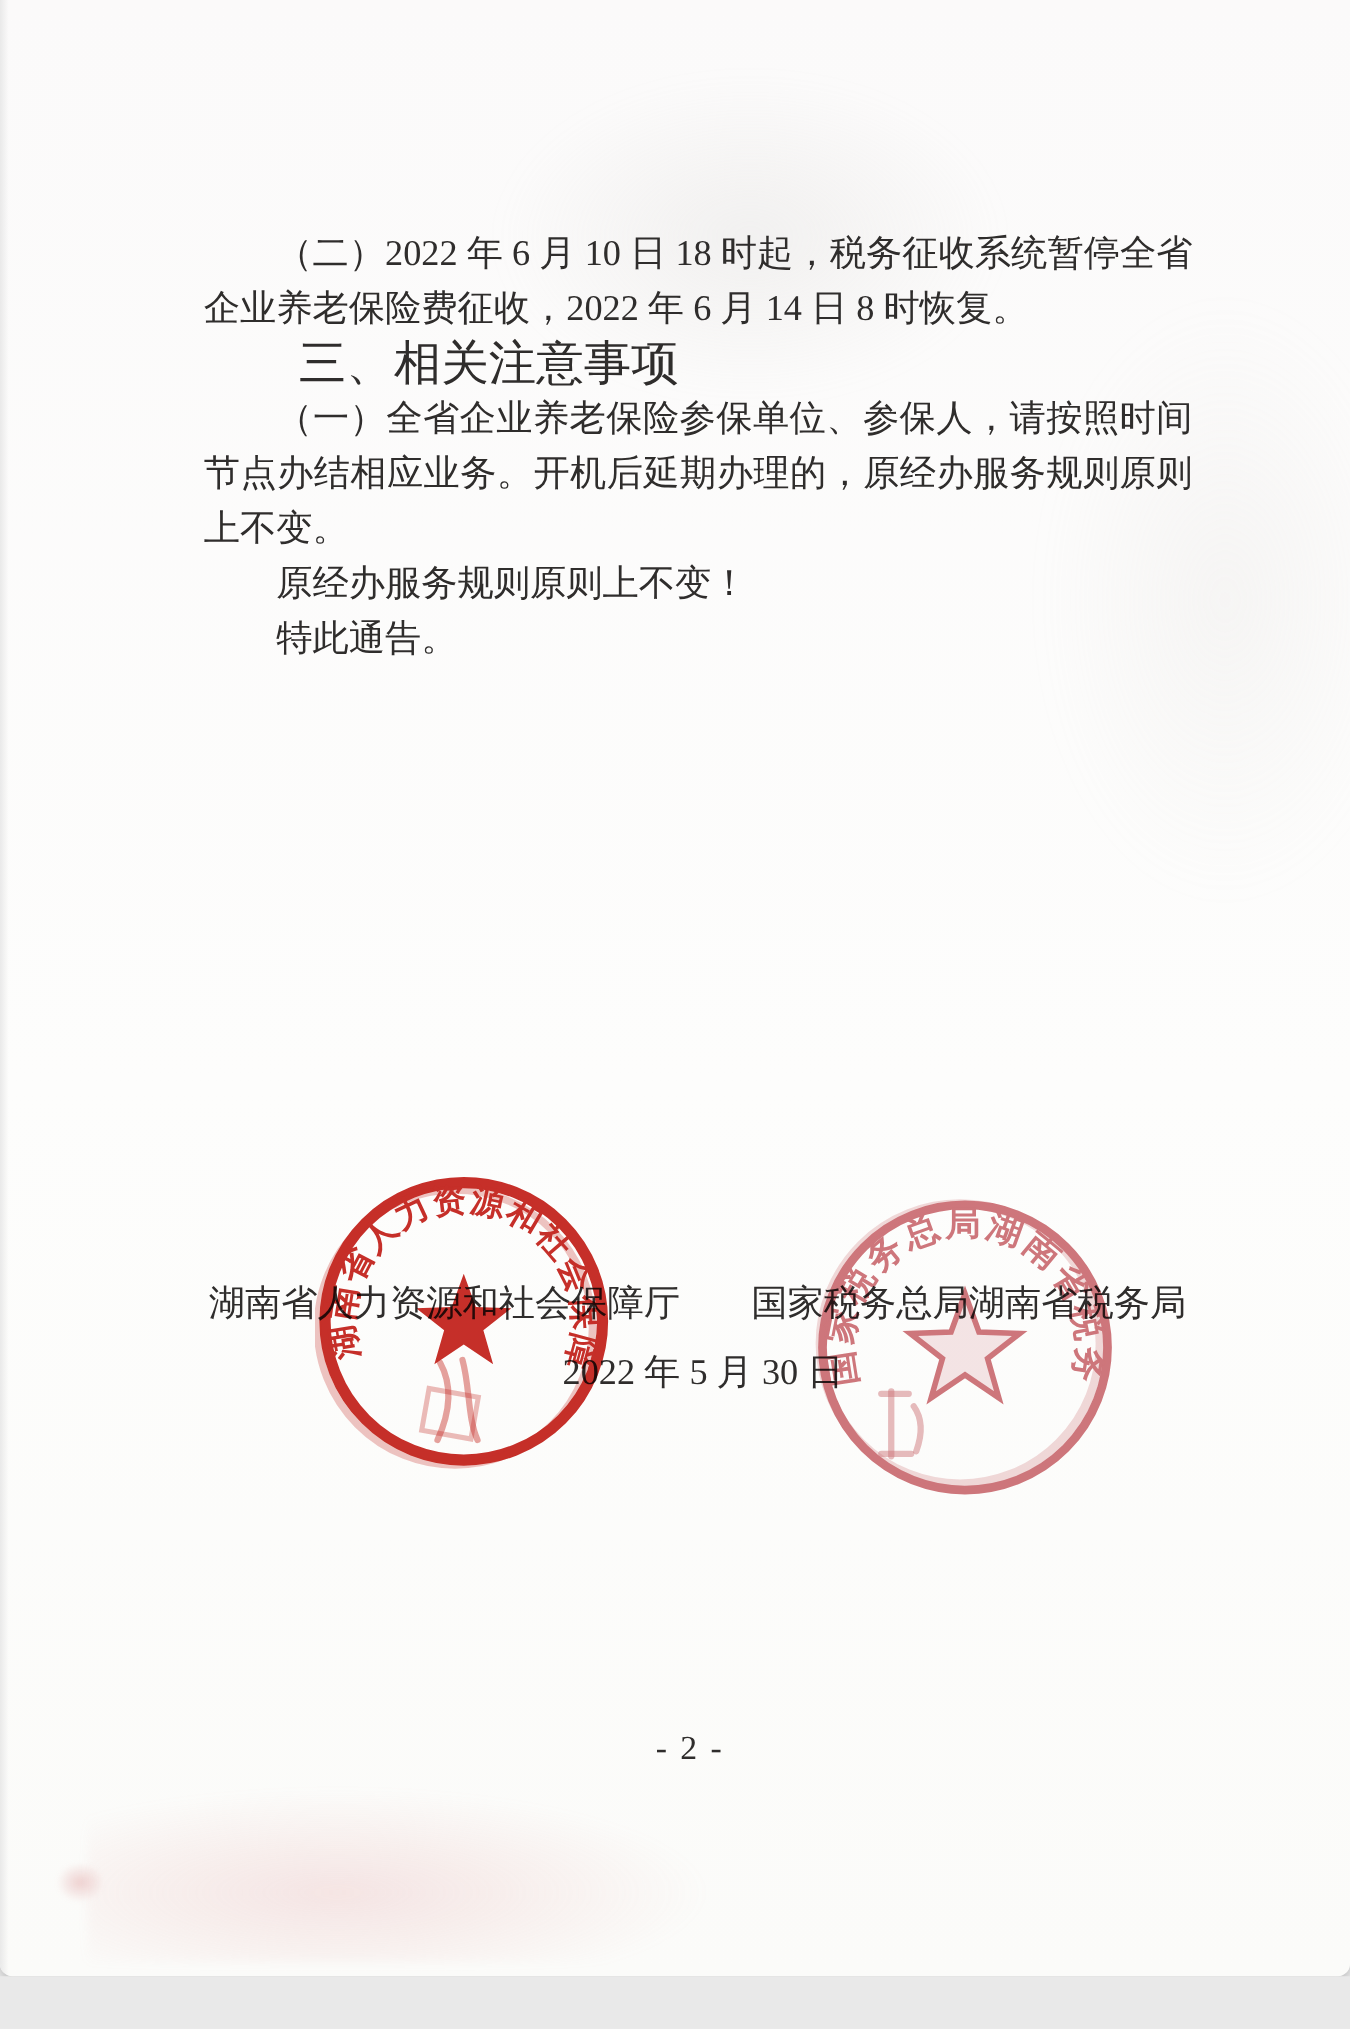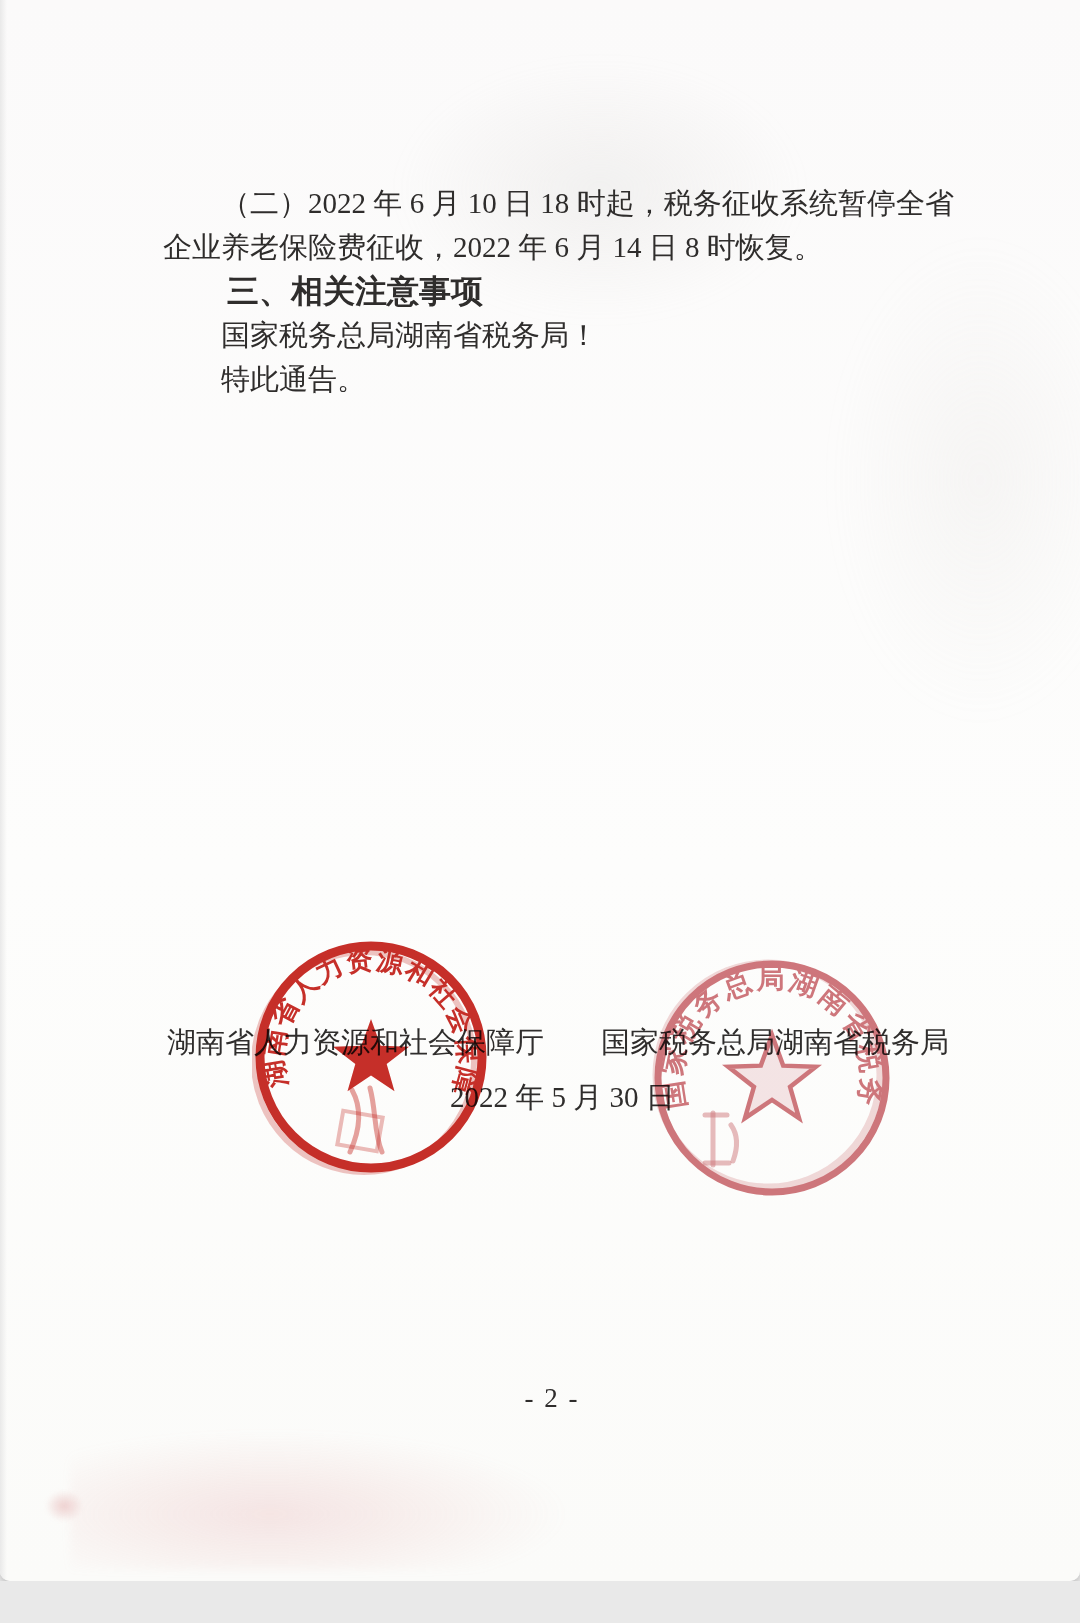--- a/index.html
+++ b/index.html
@@ -38,7 +38,7 @@
   .content p { margin:0; text-indent:2em; }
   .heading-p {
     font-family:"Liberation Sans", sans-serif;
-    font-weight:700; font-size:32px;
+    font-weight:400; font-size:38px;
   }
   .sig {
     position:absolute; top:1023px; white-space:nowrap;

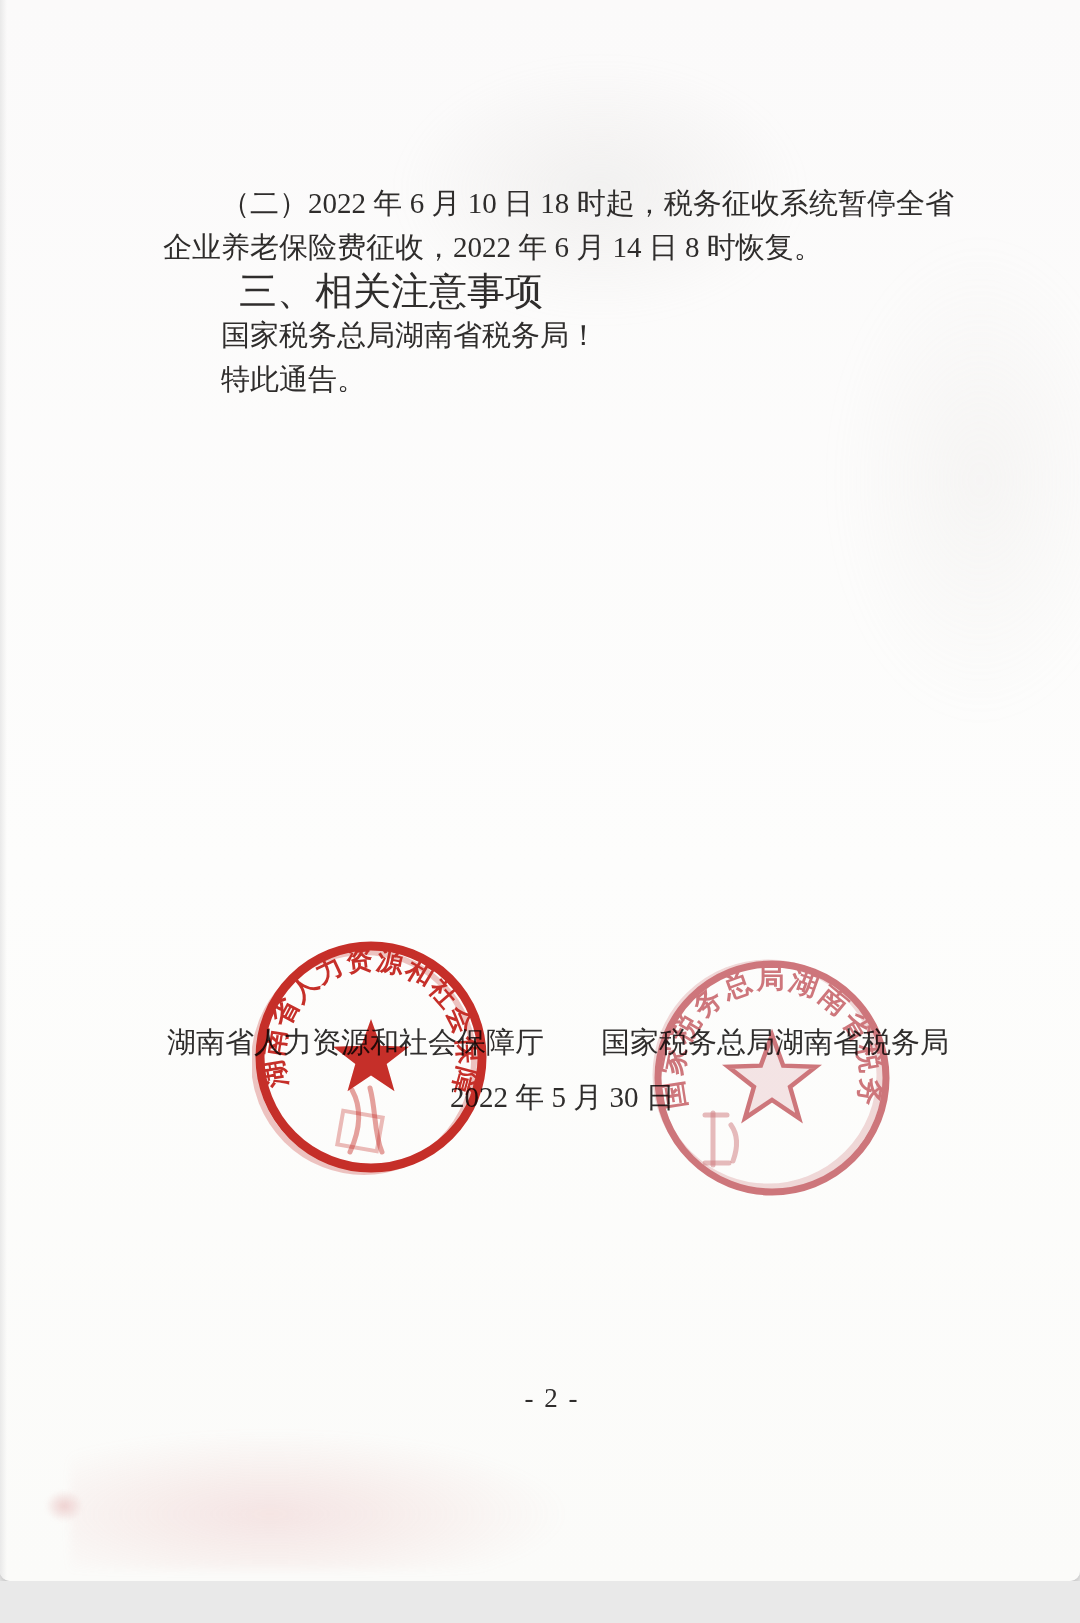--- a/index.html
+++ b/index.html
@@ -98,6 +98,7 @@
   <div class="content">
     <p>（二）2022 年 6 月 10 日 18 时起，税务征收系统暂停全省企业养老保险费征收，2022 年 6 月 14 日 8 时恢复。</p>
     <p class="heading-p">三、相关注意事项</p>
+    <p>（一）全省企业养老保险参保单位、参保人，请按照时间节点办结相应业务。开机后延期办理的，原经办服务规则原则上不变。</p>
     <p>国家税务总局湖南省税务局！</p>
     <p>特此通告。</p>
   </div>

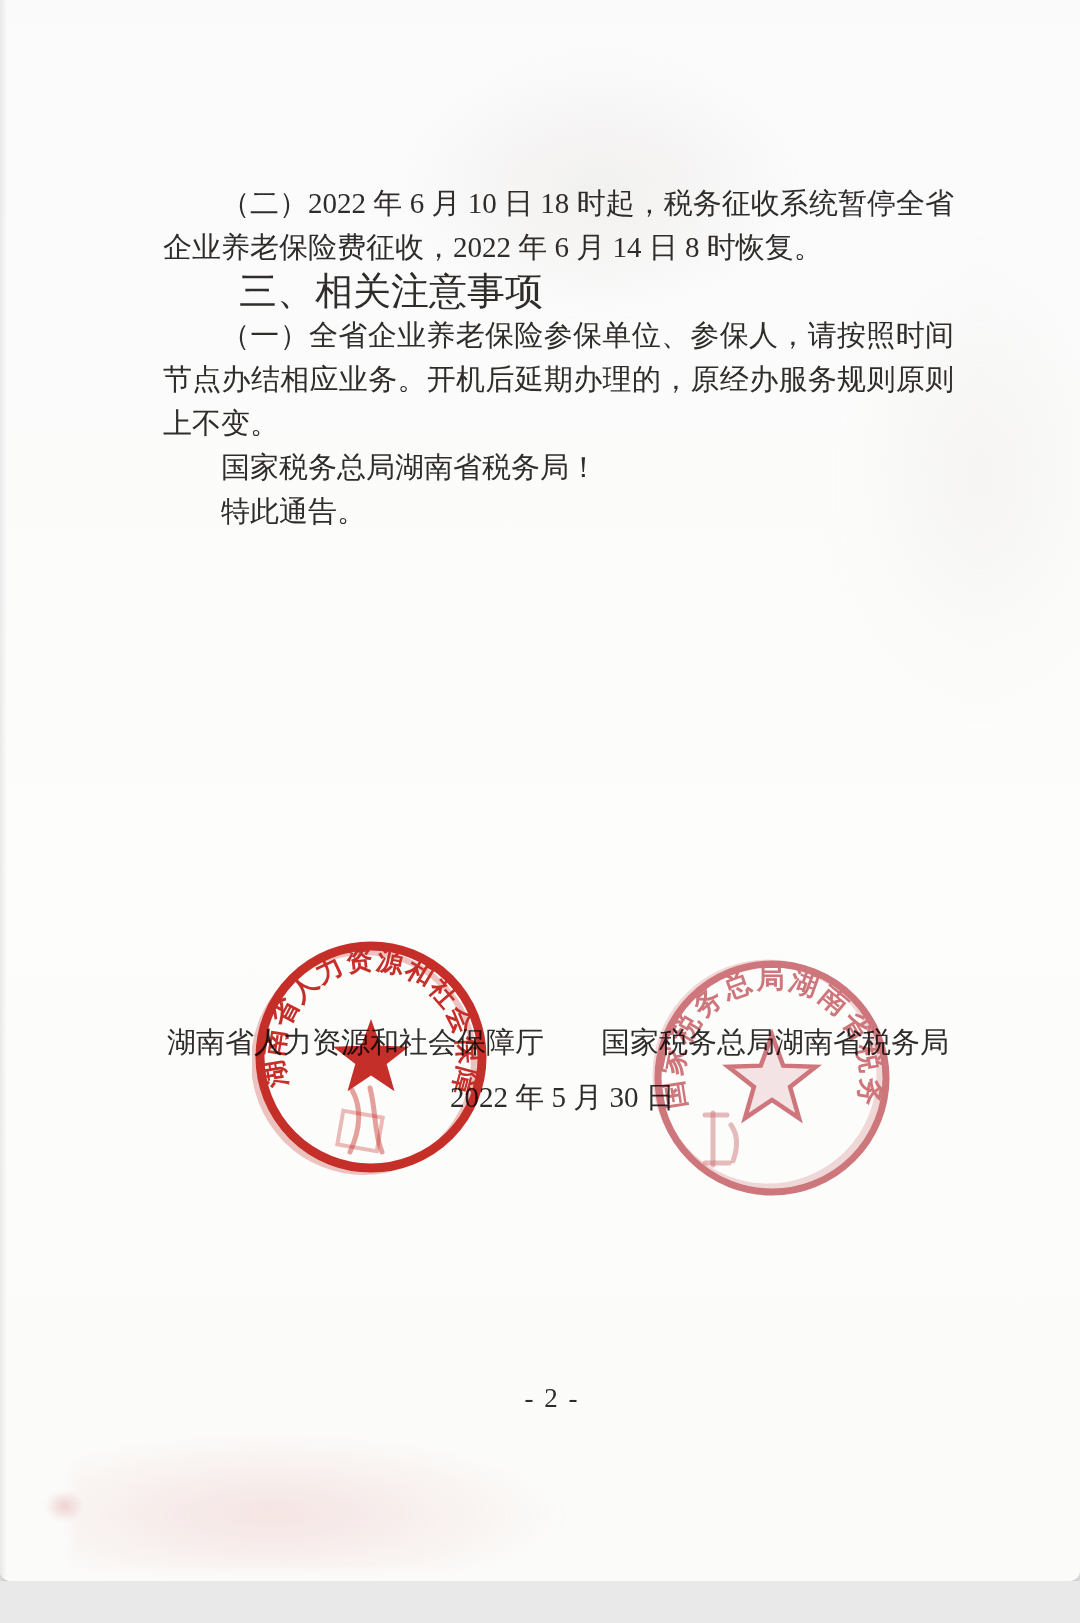--- a/index.html
+++ b/index.html
@@ -99,7 +99,7 @@
     <p>（二）2022 年 6 月 10 日 18 时起，税务征收系统暂停全省企业养老保险费征收，2022 年 6 月 14 日 8 时恢复。</p>
     <p class="heading-p">三、相关注意事项</p>
     <p>（一）全省企业养老保险参保单位、参保人，请按照时间节点办结相应业务。开机后延期办理的，原经办服务规则原则上不变。</p>
-    <p>国家税务总局湖南省税务局！</p>
+    <p>原经办服务规则原则上不变！</p>
     <p>特此通告。</p>
   </div>
 

